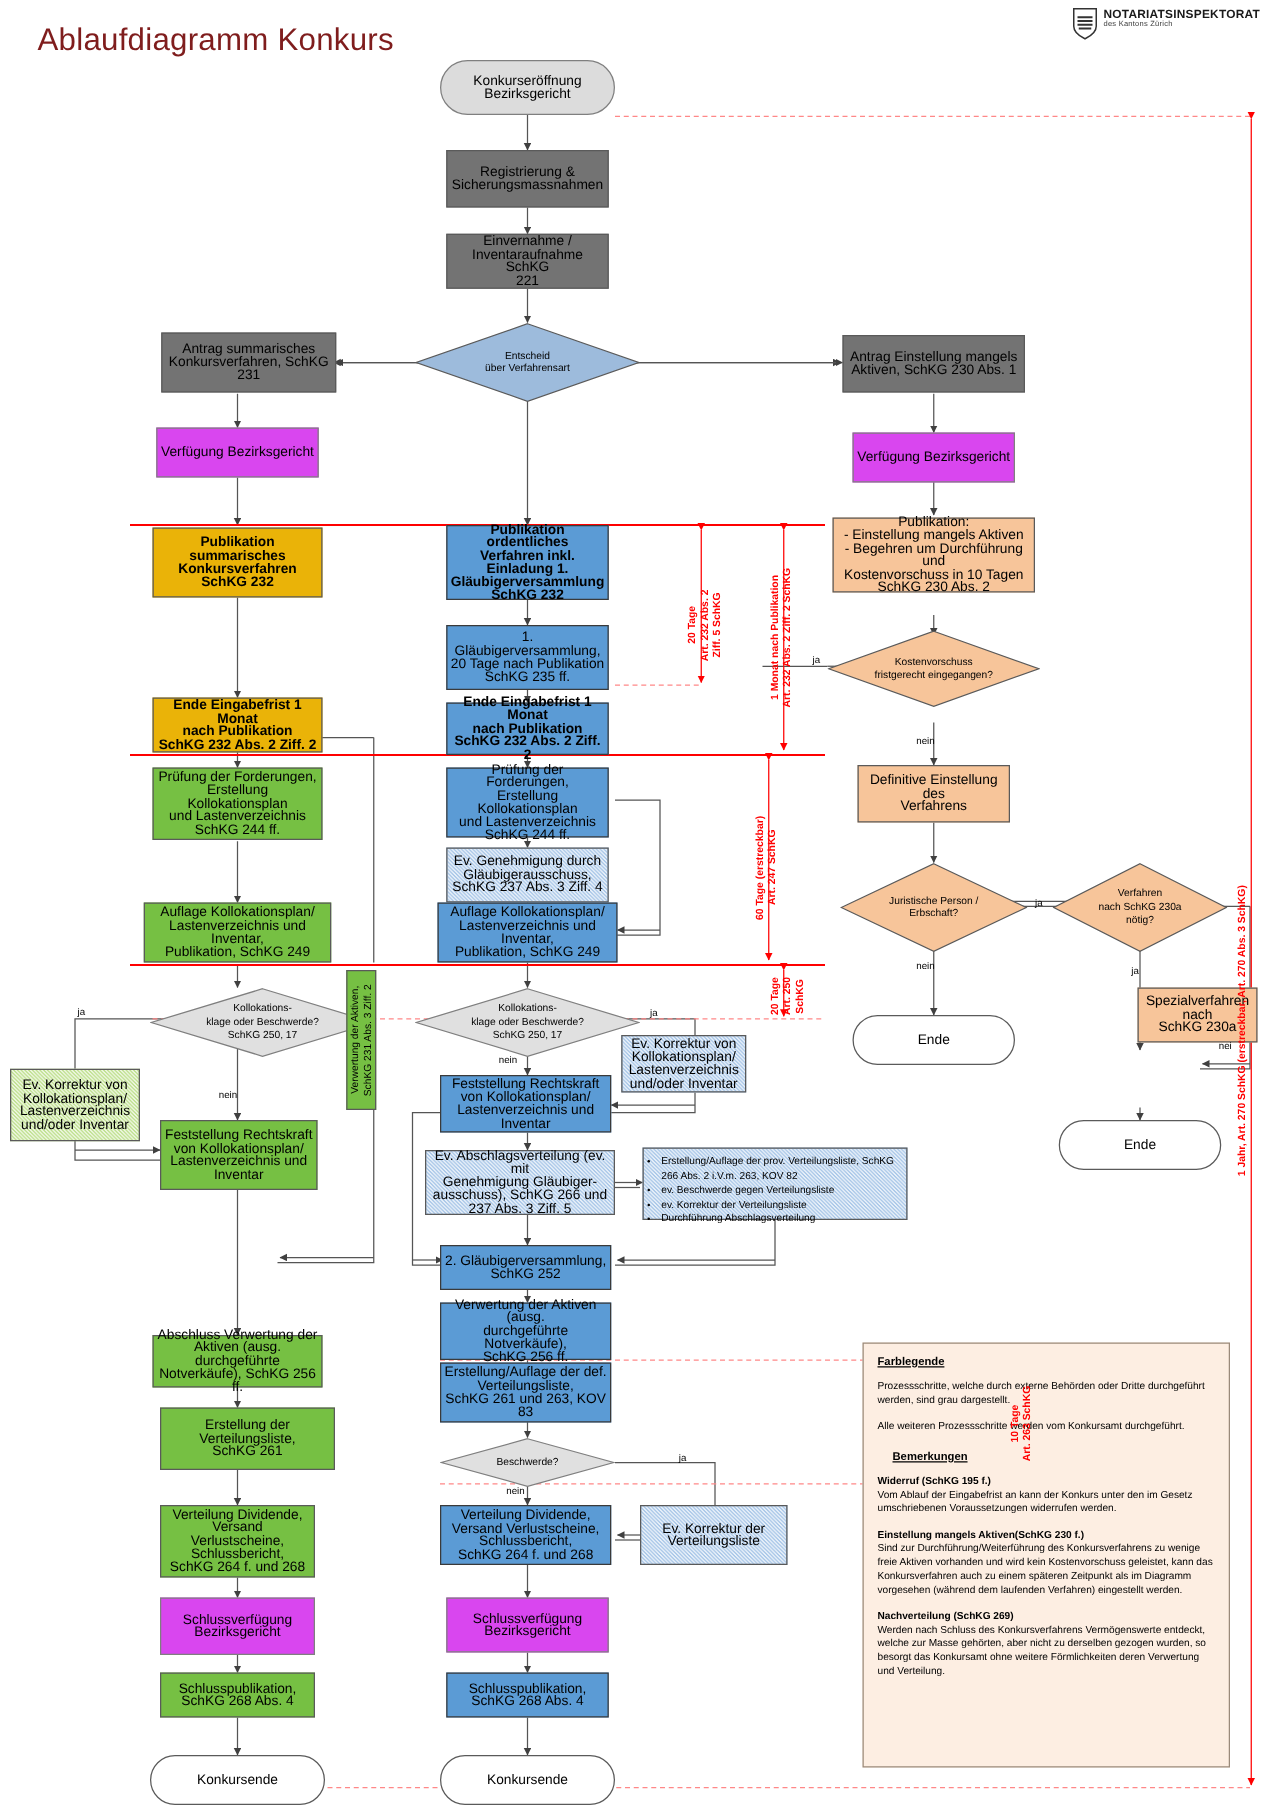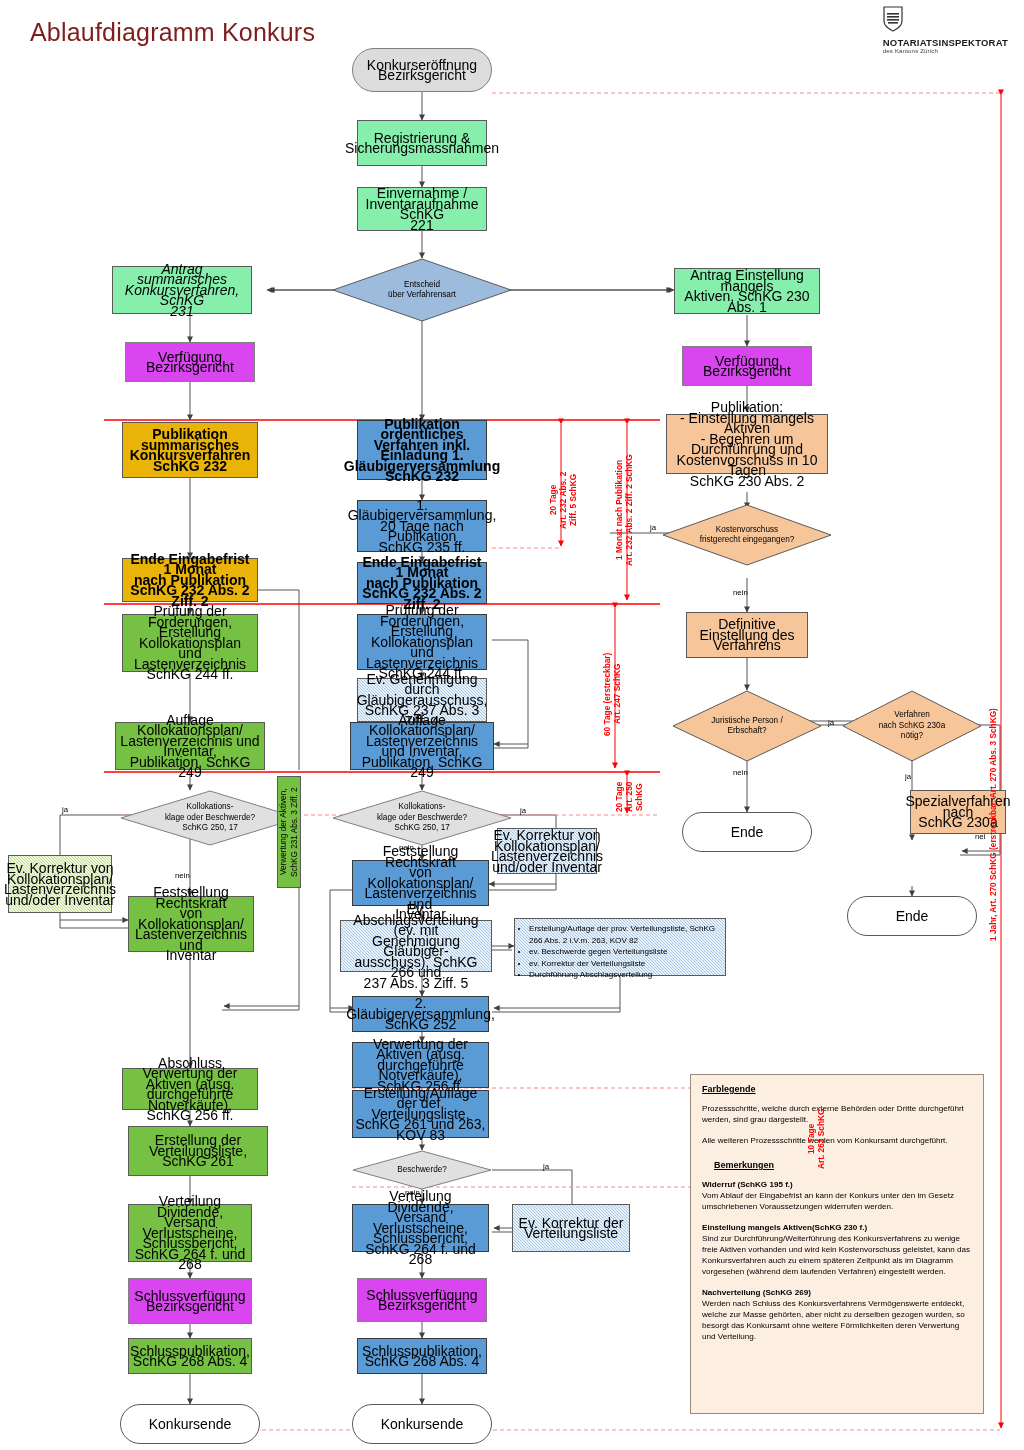--- a/index.html
+++ b/index.html
@@ -84,7 +84,7 @@
     position:absolute;left:30px;top:18px;font-size:25px;color:#7f1d1d;
     letter-spacing:.2px;z-index:9;
   }
-  .logo{position:absolute;right:16px;top:6px;display:flex;align-items:flex-start;gap:5px;z-index:9;flex-direction:column;}
+  .logo{position:absolute;right:16px;top:6px;display:flex;align-items:flex-start;gap:5px;z-index:9;}
   .logo .lmark{width:20px;height:26px;}
   .logo .ltxt1{font-size:9.5px;font-weight:bold;letter-spacing:.2px;line-height:11px;color:#1a1a1a;}
   .logo .ltxt2{font-size:6px;letter-spacing:.2px;color:#3a3a3a;}

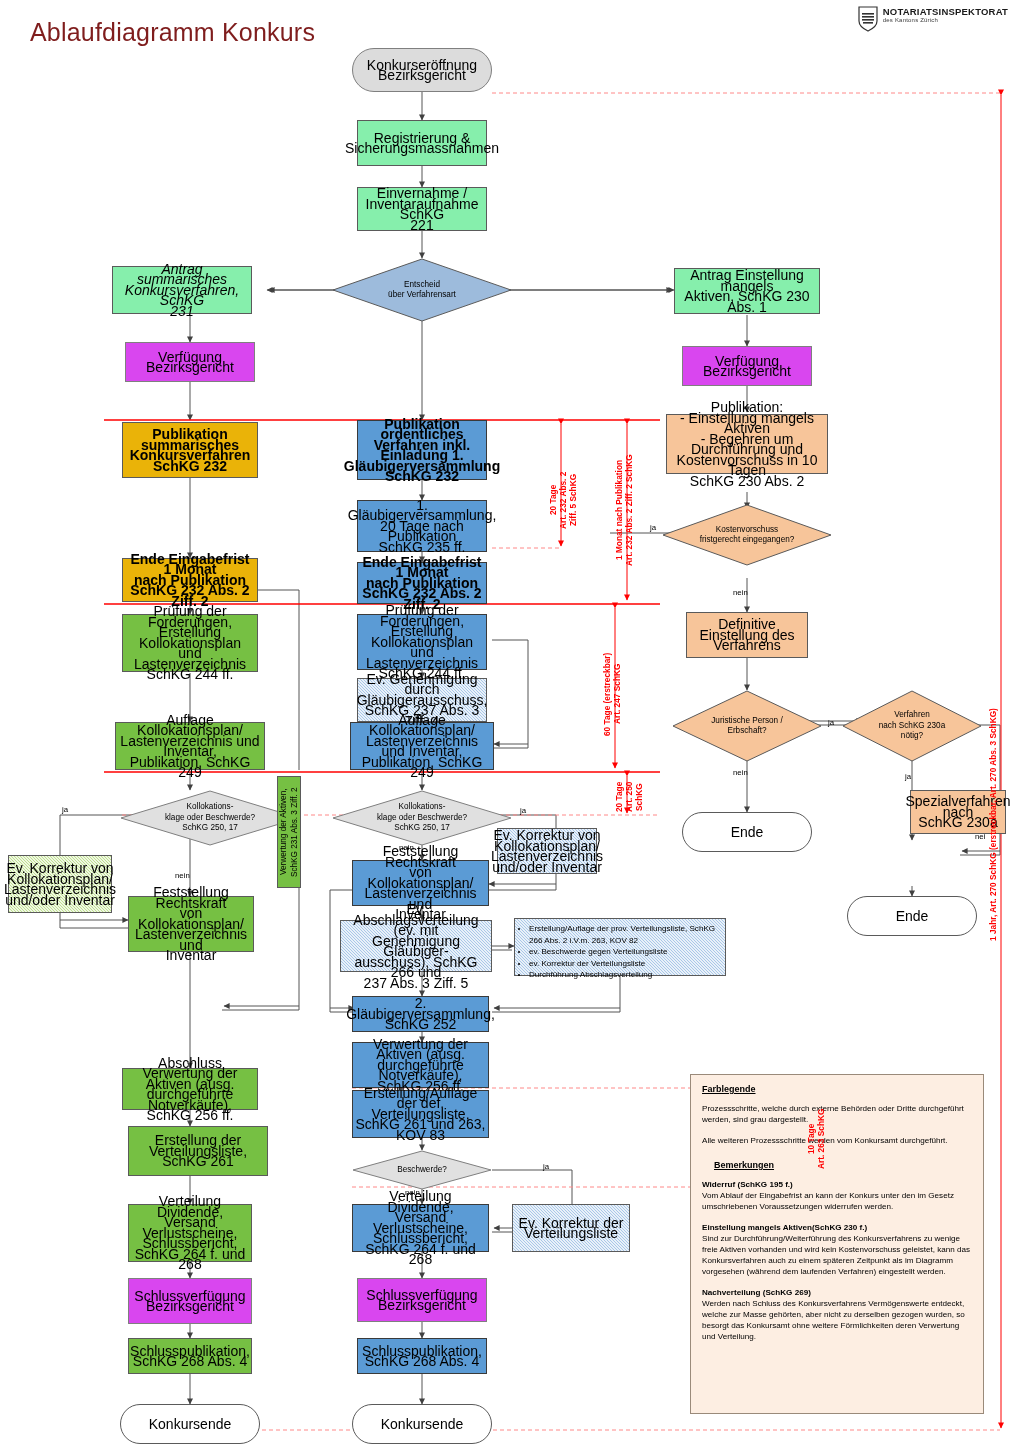--- a/index.html
+++ b/index.html
@@ -17,7 +17,7 @@
     box-sizing:border-box;
     display:flex;align-items:center;justify-content:center;
     text-align:center;
-    font-size:14px;
+    font-size:11px;
     line-height:10.5px;
     padding:1px 2px;
     white-space:pre-line;

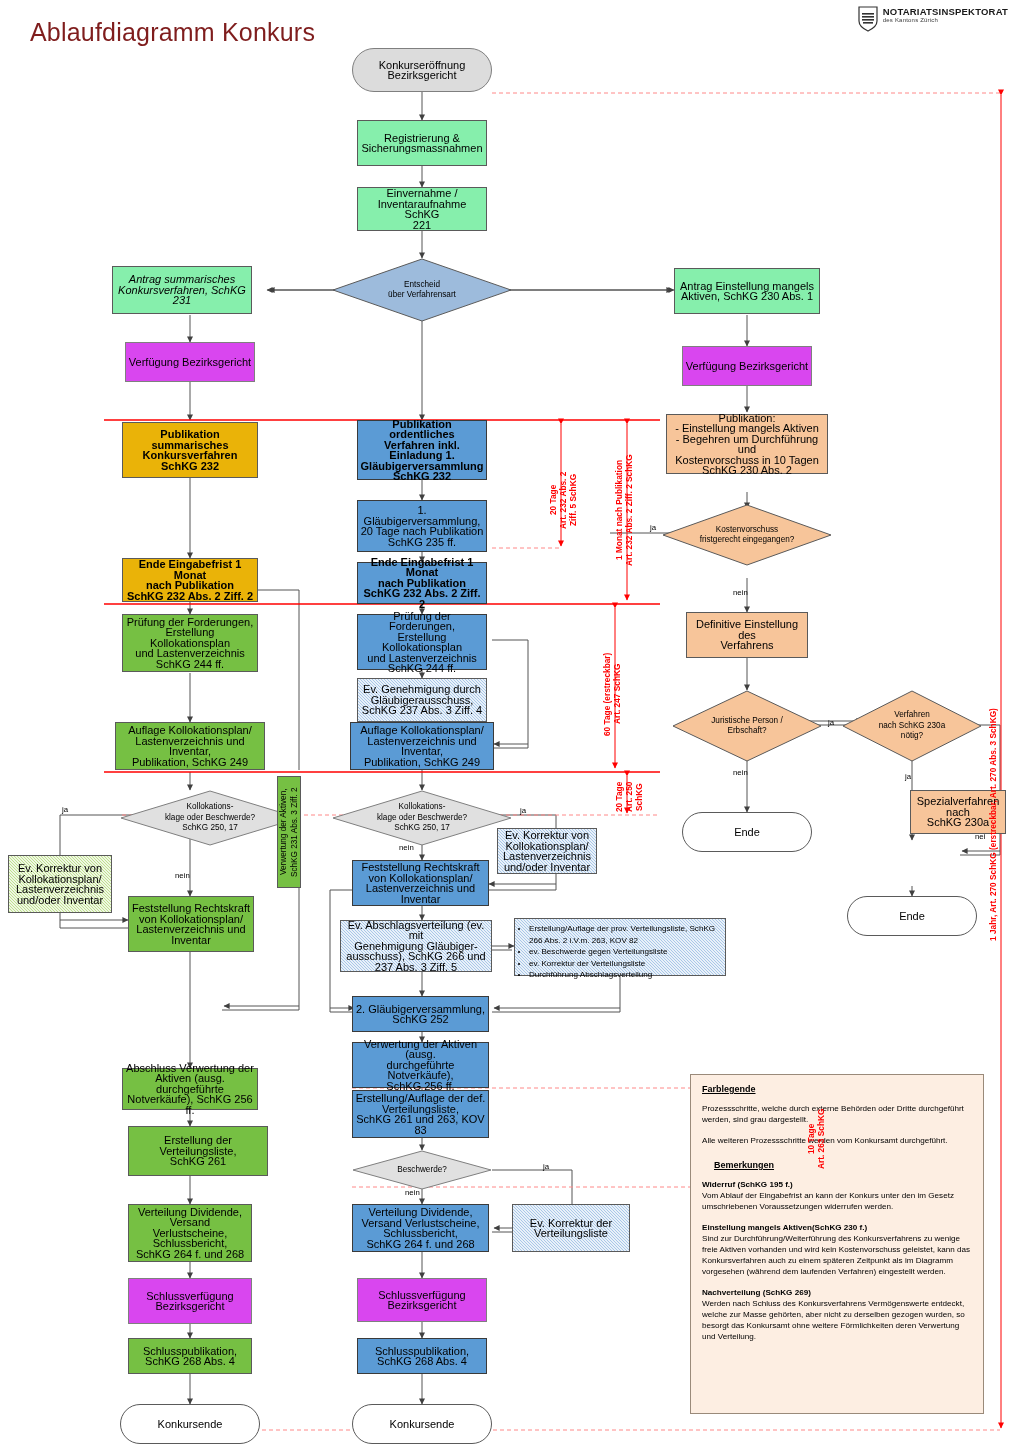--- a/index.html
+++ b/index.html
@@ -23,7 +23,7 @@
     white-space:pre-line;
     z-index:5;
   }
-  .blue{background:#86efac;border:1px solid #5a5a5a;}
+  .blue{background:#737373;border:1px solid #5a5a5a;}
   .blue2{background:#5b9bd5;border:1px solid #3a3a3a;font-weight:bold;}
   .blue2s{background:#5b9bd5;border:1px solid #3a3a3a;}
   .grey{background:#d946ef;border:1px solid #7f7f7f;}

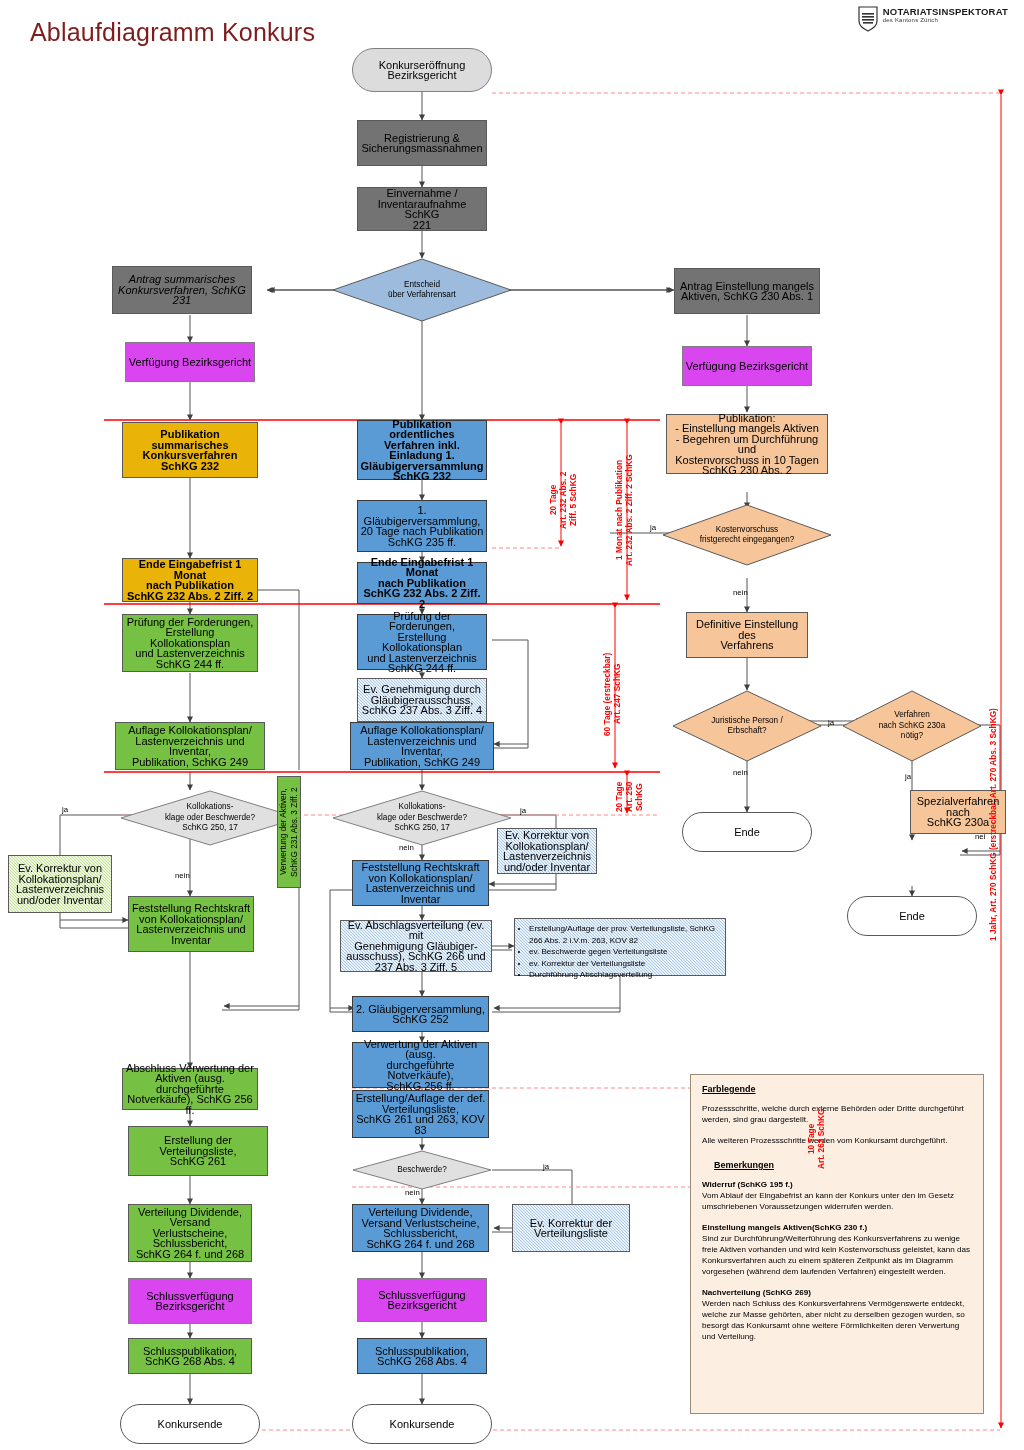--- a/index.html
+++ b/index.html
@@ -376,7 +376,7 @@
 
   <div class="node term" style="left:352px;top:1404px;width:140px;height:40px;">Konkursende</div>
 
-  <div class="node blue" style="left:112px;top:266px;width:140px;height:48px;font-style:italic;">Antrag summarisches
+  <div class="node blue" style="left:129px;top:266px;width:140px;height:48px;">Antrag summarisches
 Konkursverfahren, SchKG
 231</div>
 

